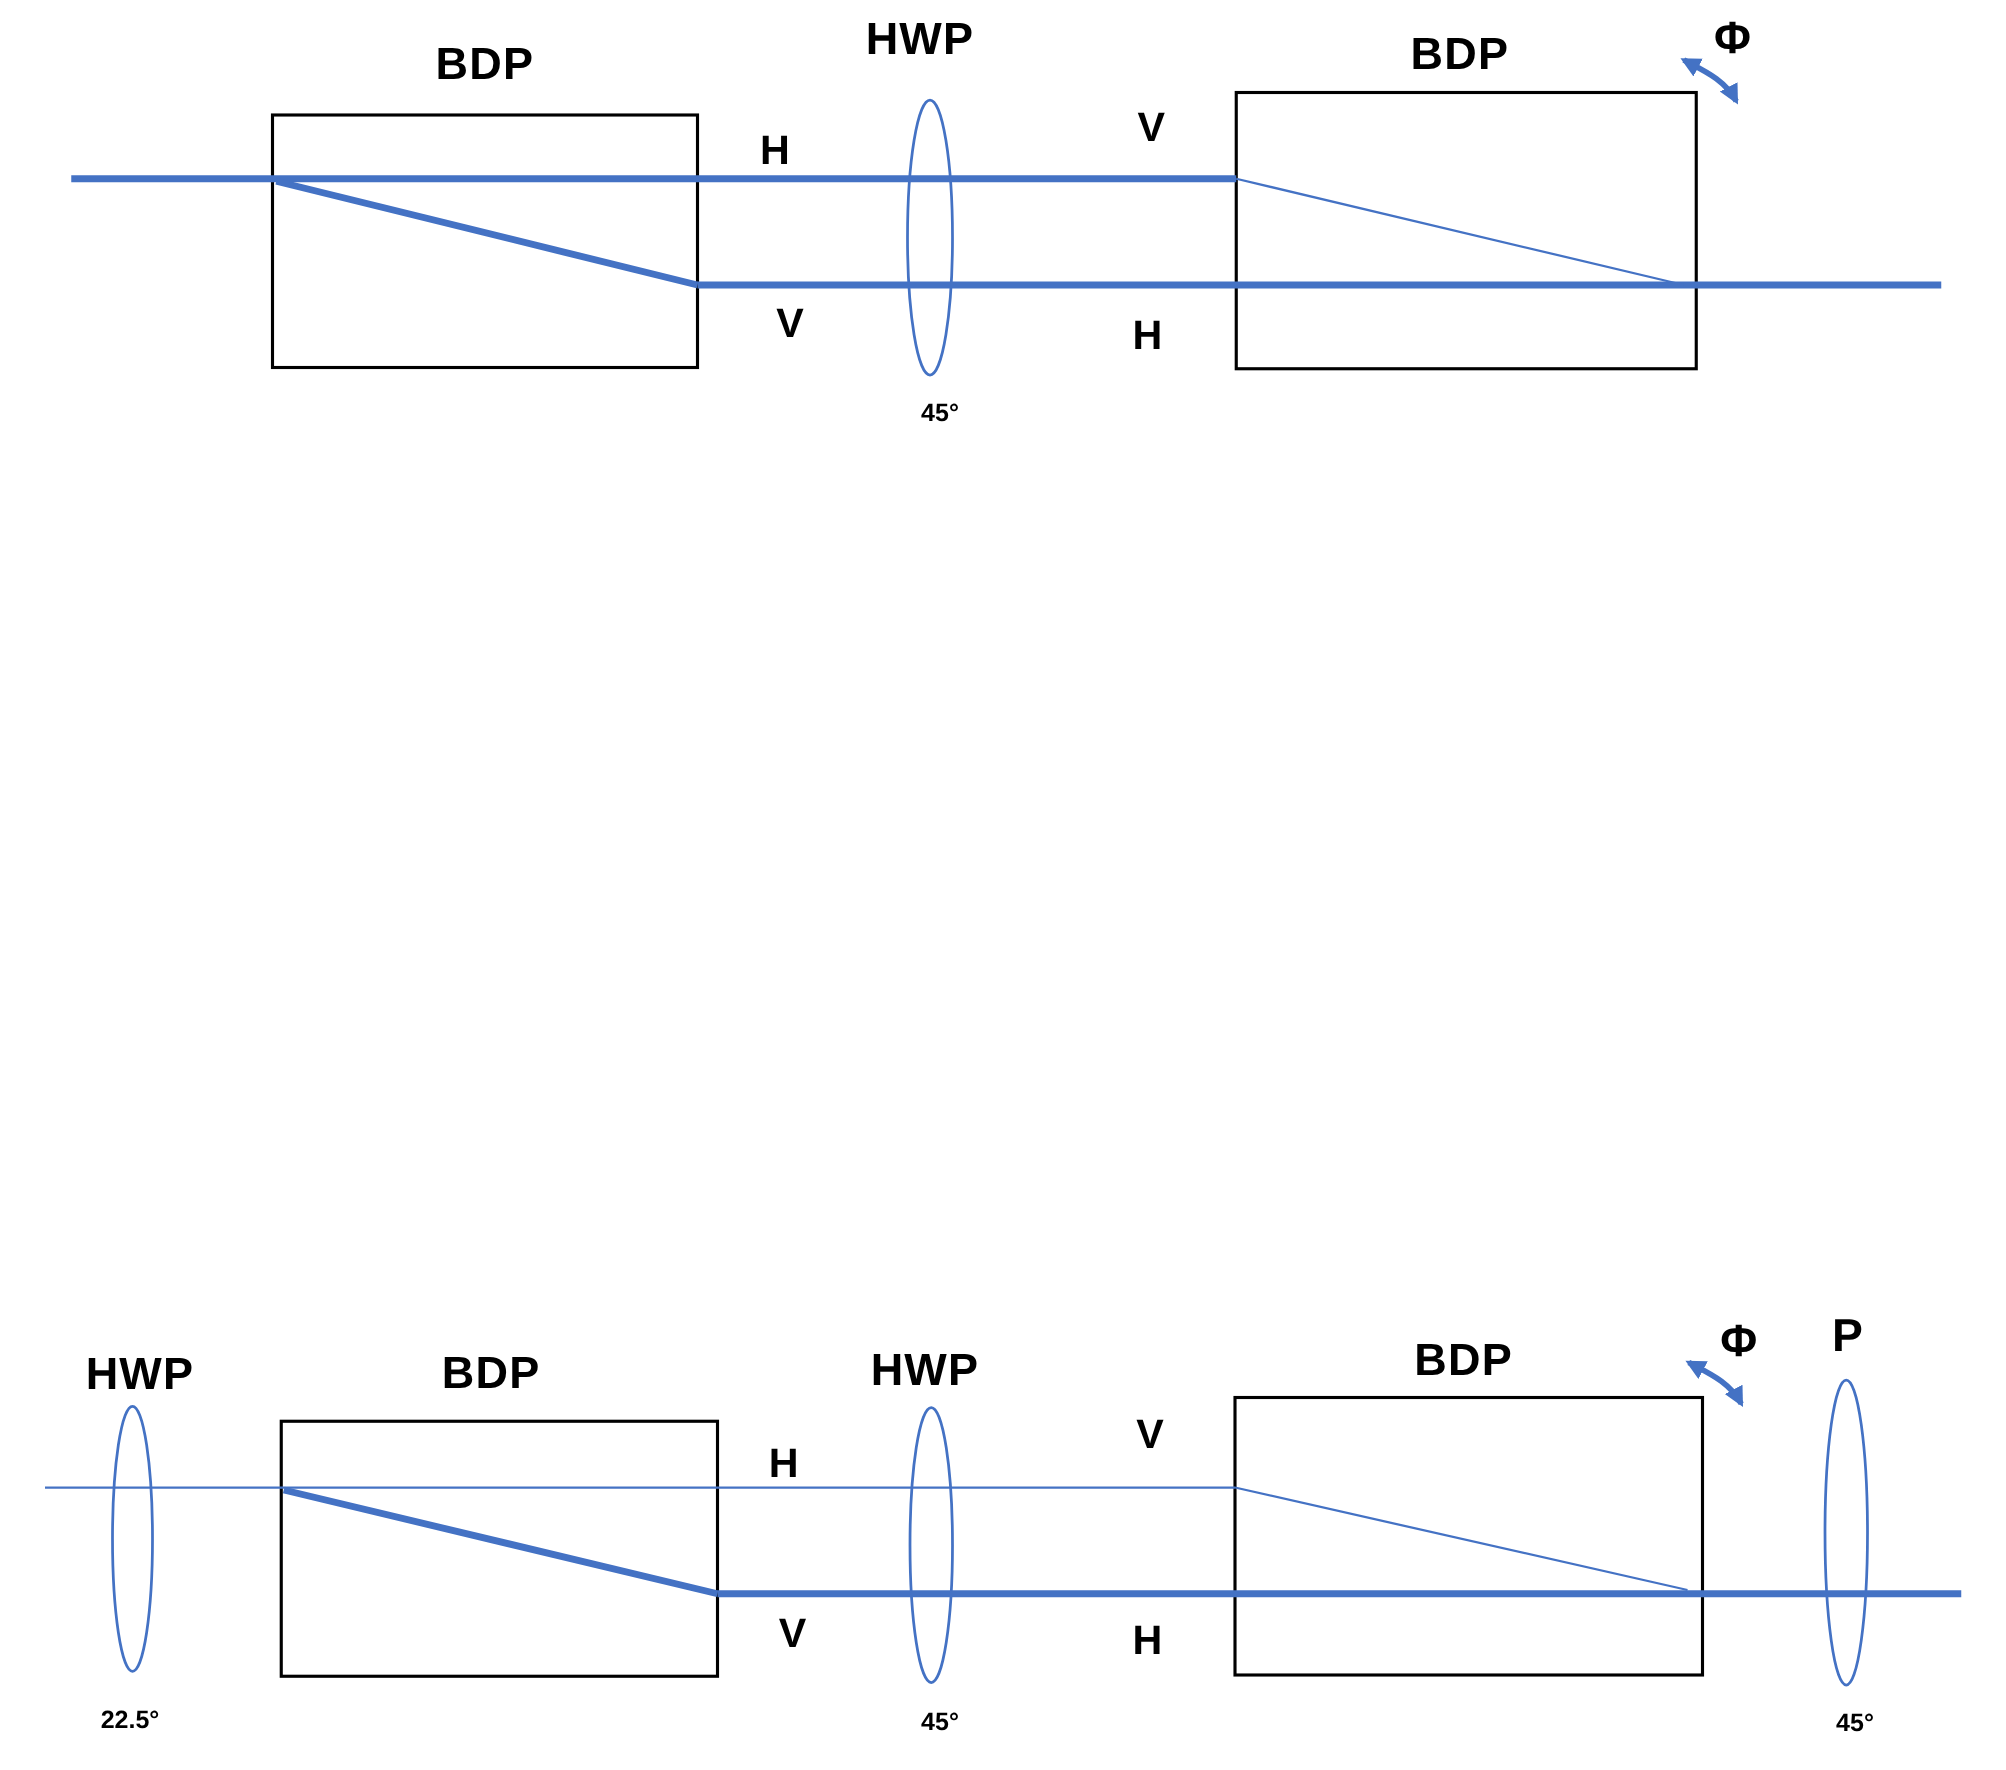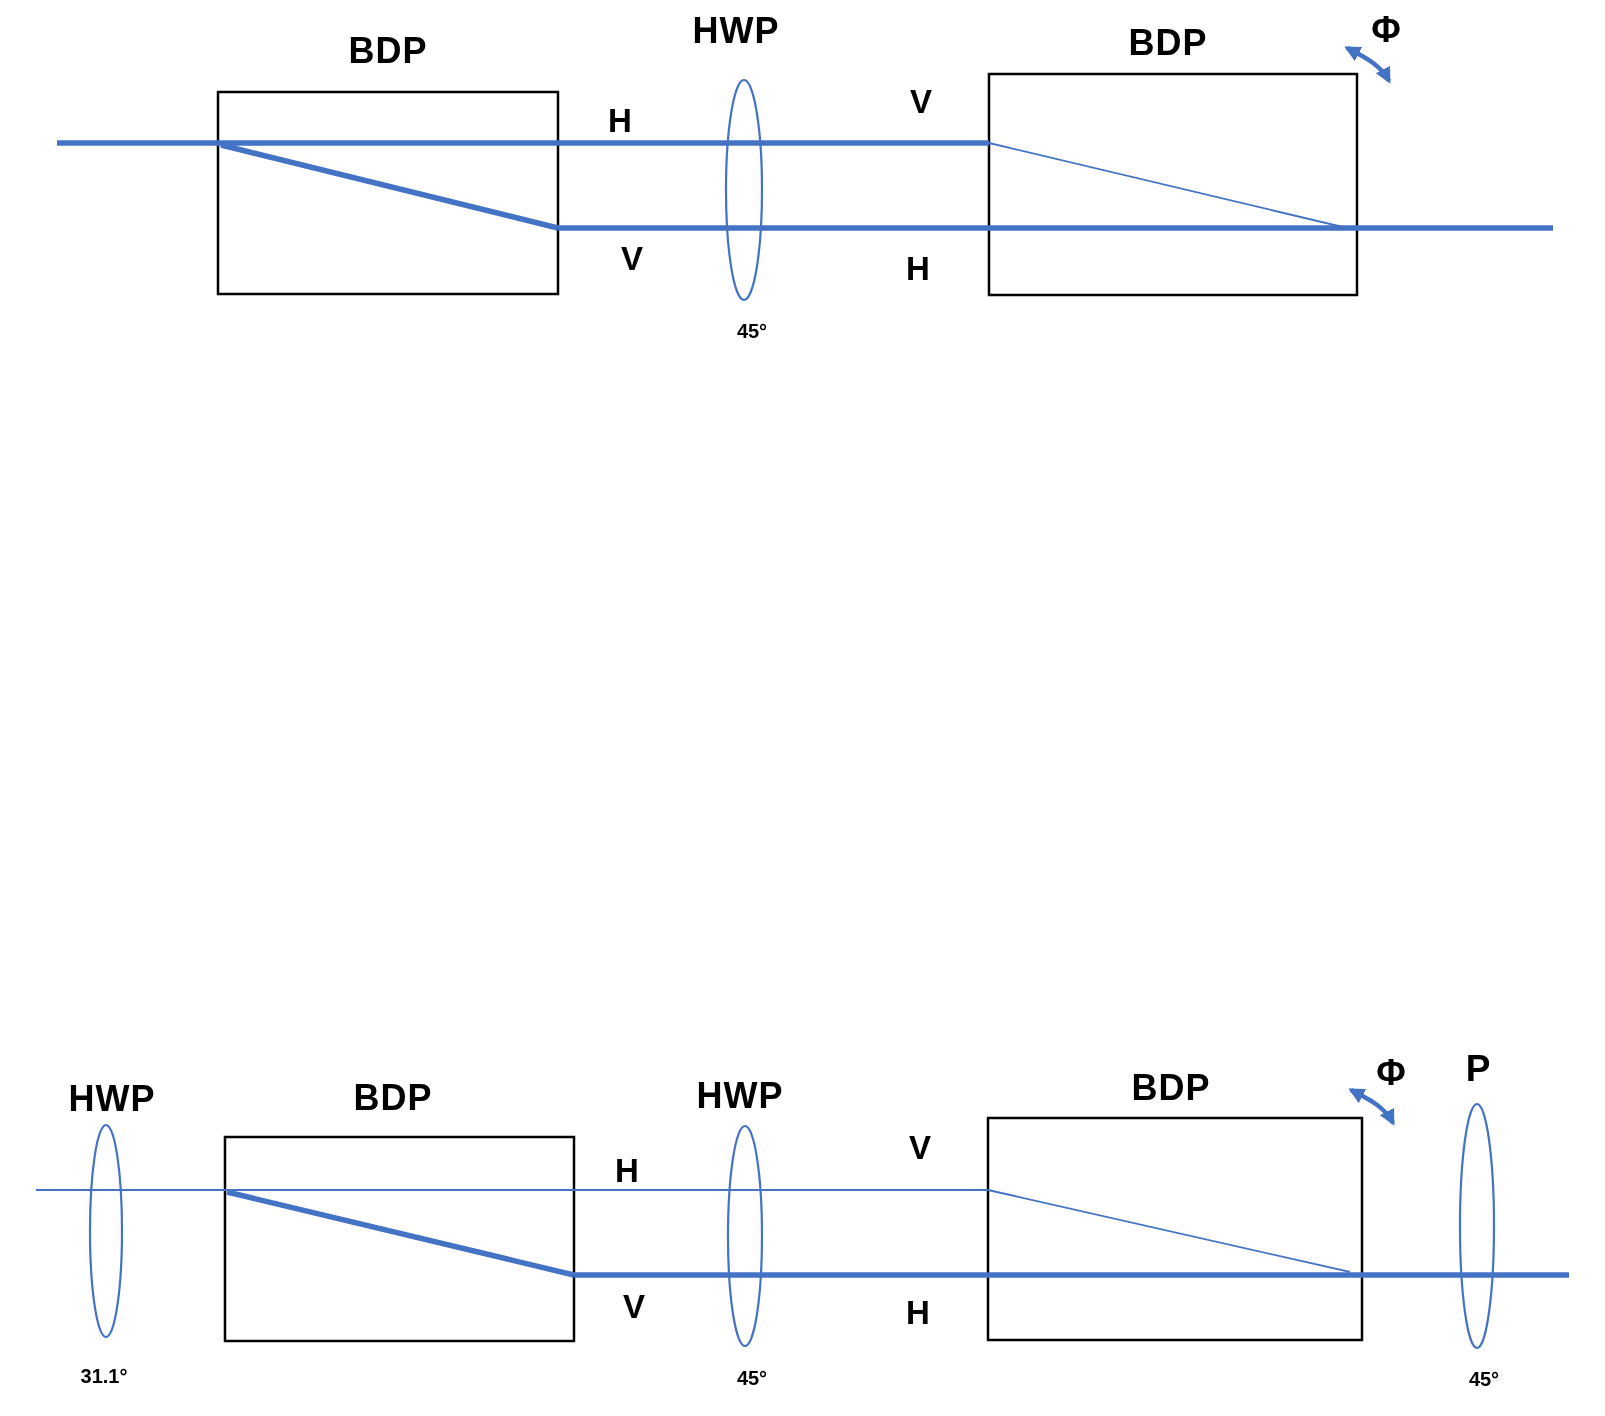--- a/index.html
+++ b/index.html
@@ -78,7 +78,7 @@
   <div class="lbl phi" style="left:1386px;top:30px">Φ</div>
 
   <div class="lbl comp" style="left:112px;top:1099px">HWP</div>
-  <div class="lbl ang" style="left:104px;top:1376px">31.1°</div>
+  <div class="lbl ang" style="left:104px;top:1376px">22.5°</div>
   <div class="lbl comp" style="left:393px;top:1098px">BDP</div>
   <div class="lbl pol" style="left:627px;top:1170px">H</div>
   <div class="lbl pol" style="left:634px;top:1306px">V</div>

